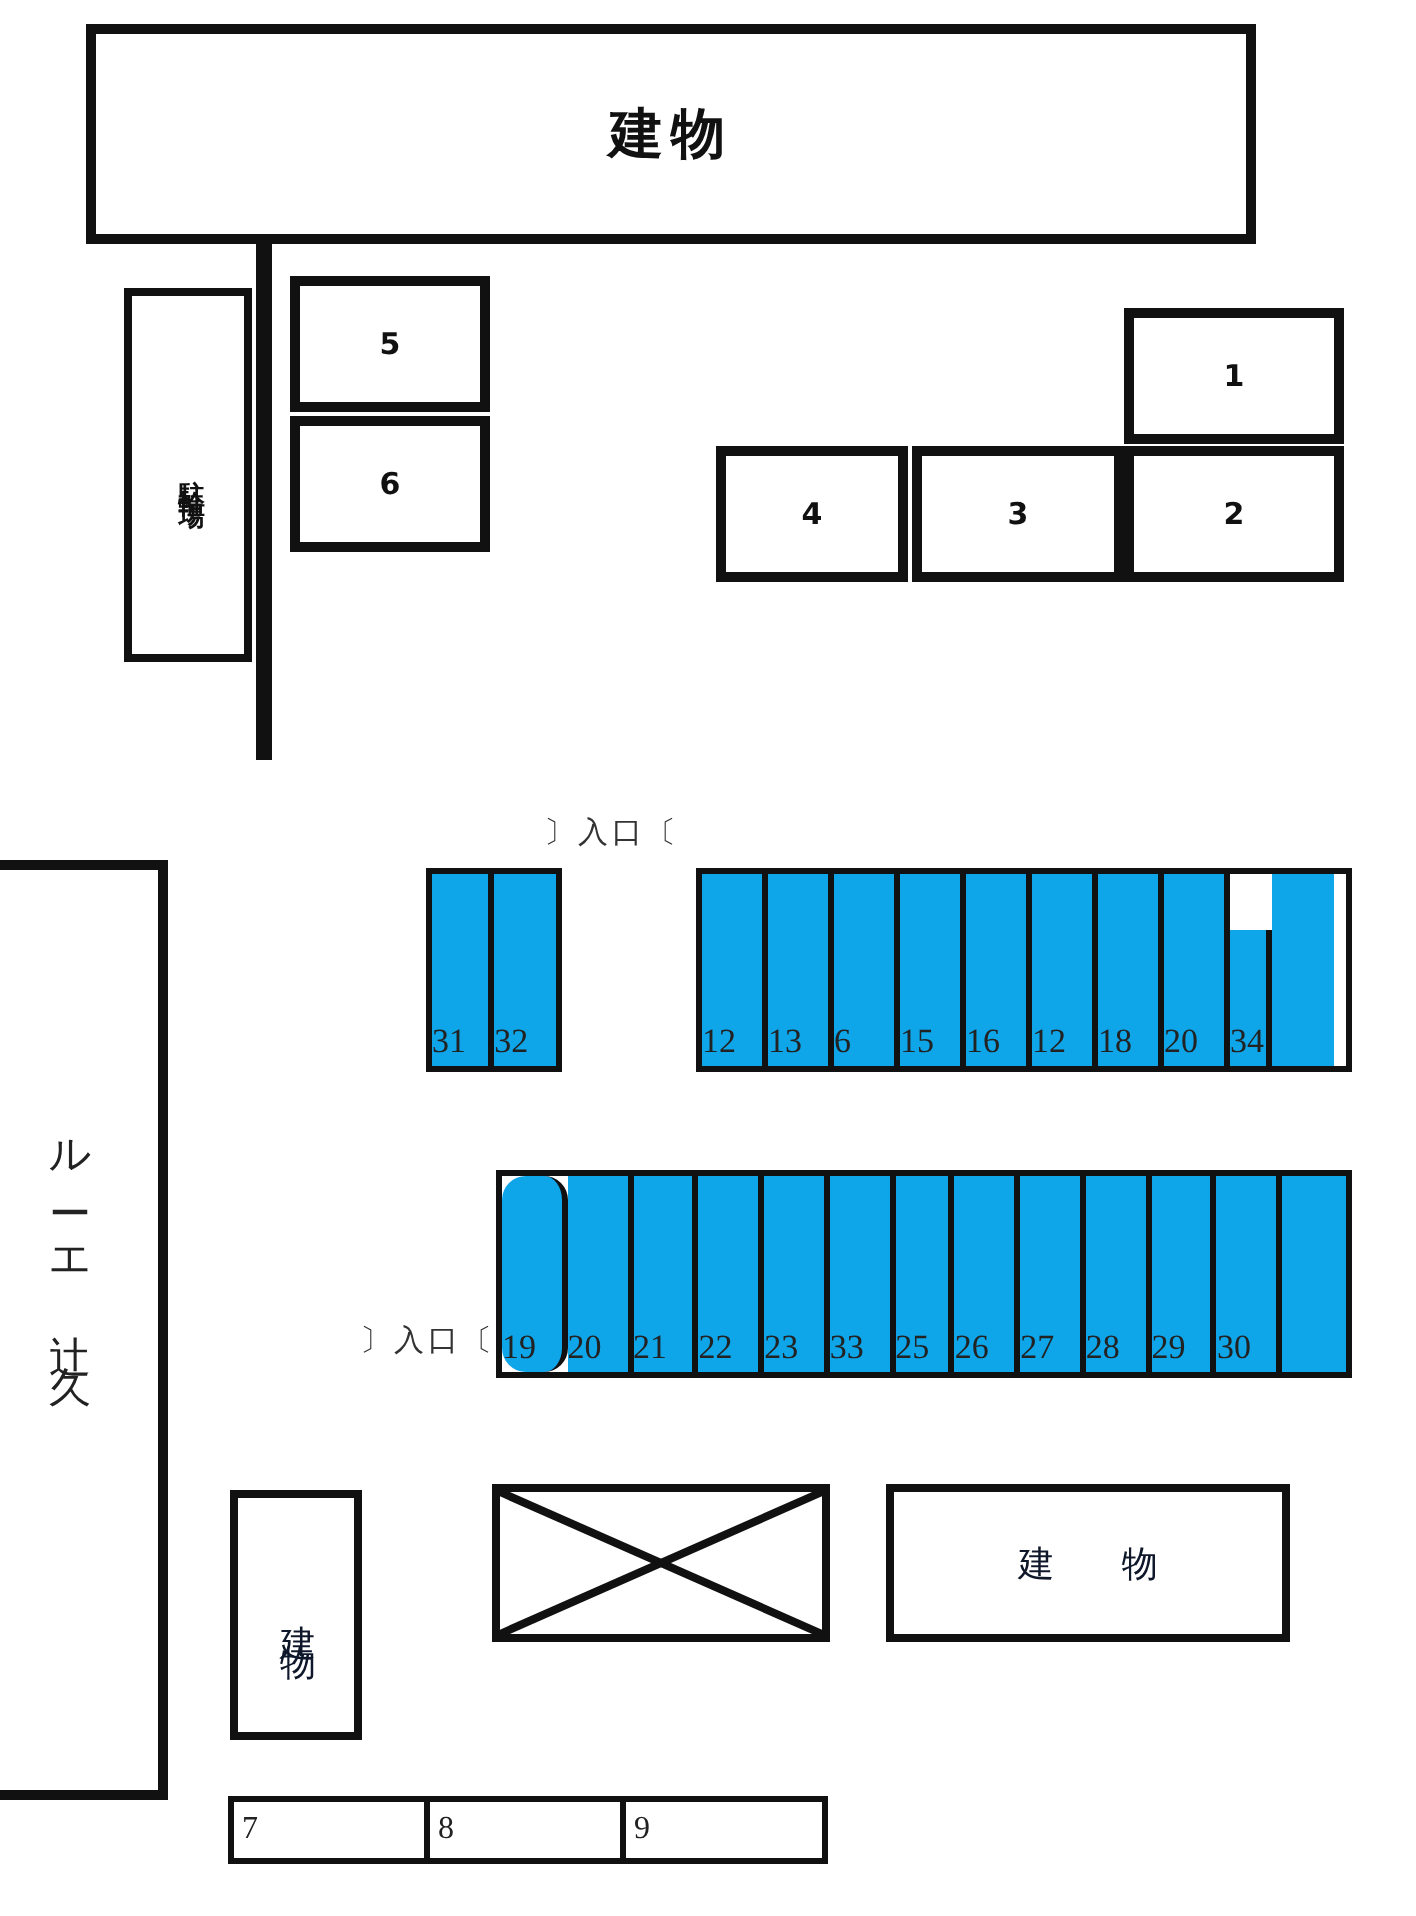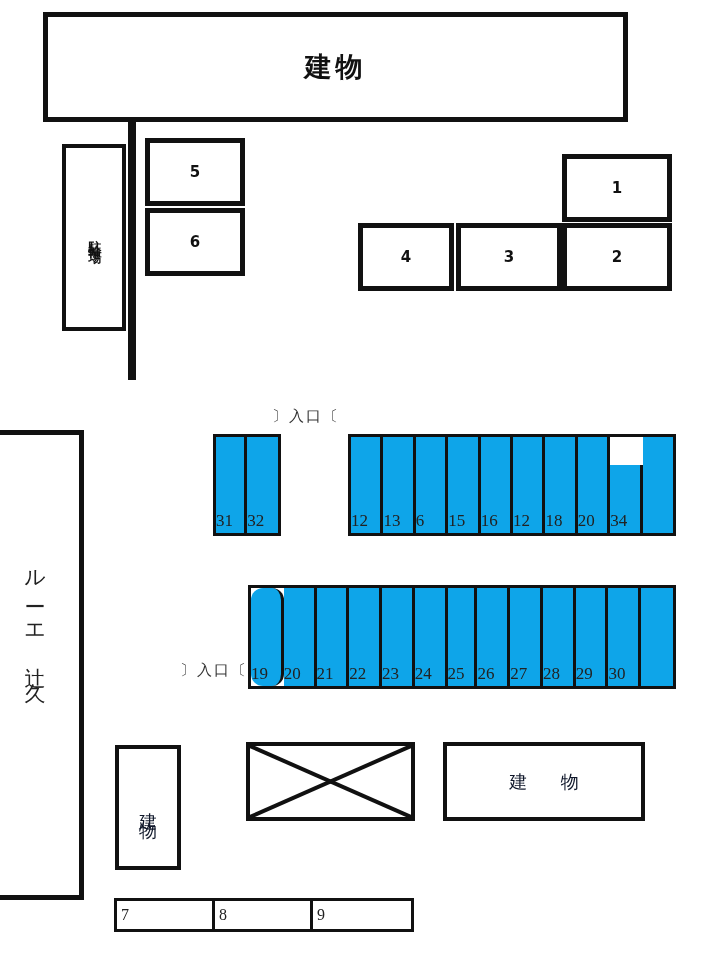--- a/index.html
+++ b/index.html
@@ -253,7 +253,7 @@
     <div class="bay" style="width:33px;">
       <span class="num">20</span>
     </div>
-    <div class="bay" style="width:33px;margin-top:28px;">
+    <div class="bay" style="width:21px;margin-top:28px;">
       <span class="num">34</span>
     </div>
     <div class="bay" style="width:31px;">

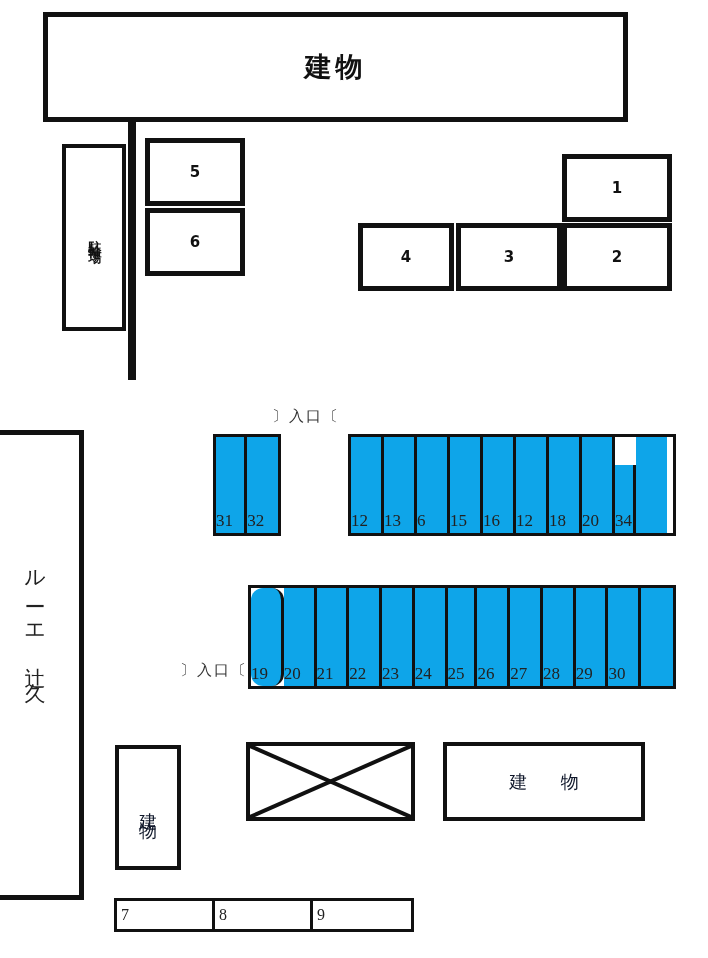--- a/index.html
+++ b/index.html
@@ -278,7 +278,7 @@
       <span class="num">23</span>
     </div>
     <div class="bay" style="width:33px;">
-      <span class="num">24</span>
+      <span class="num">33</span>
     </div>
     <div class="bay" style="width:30px;">
       <span class="num">25</span>

